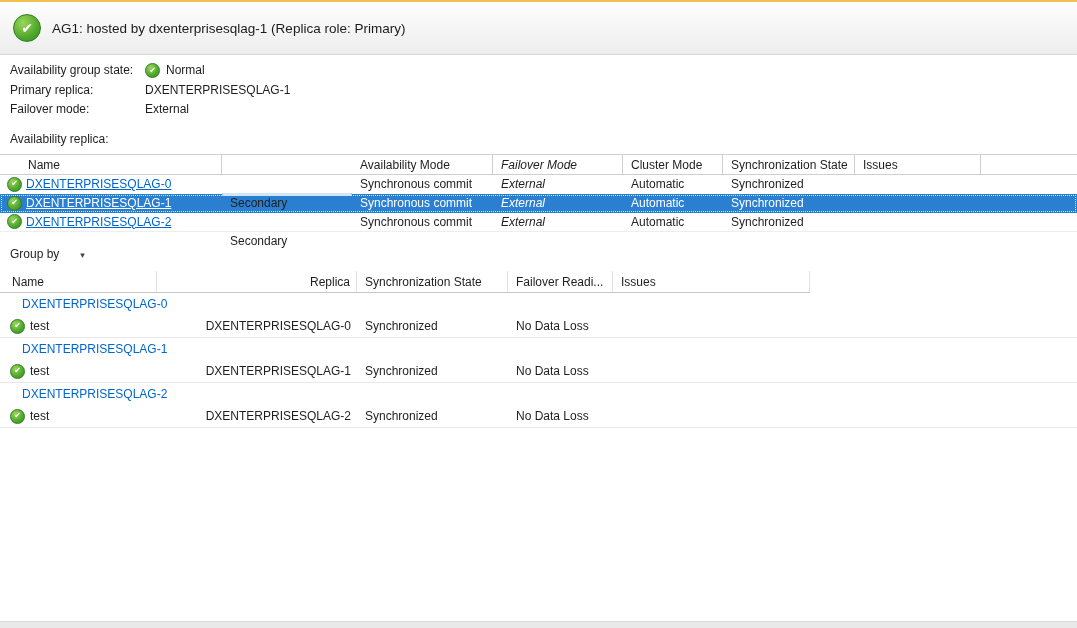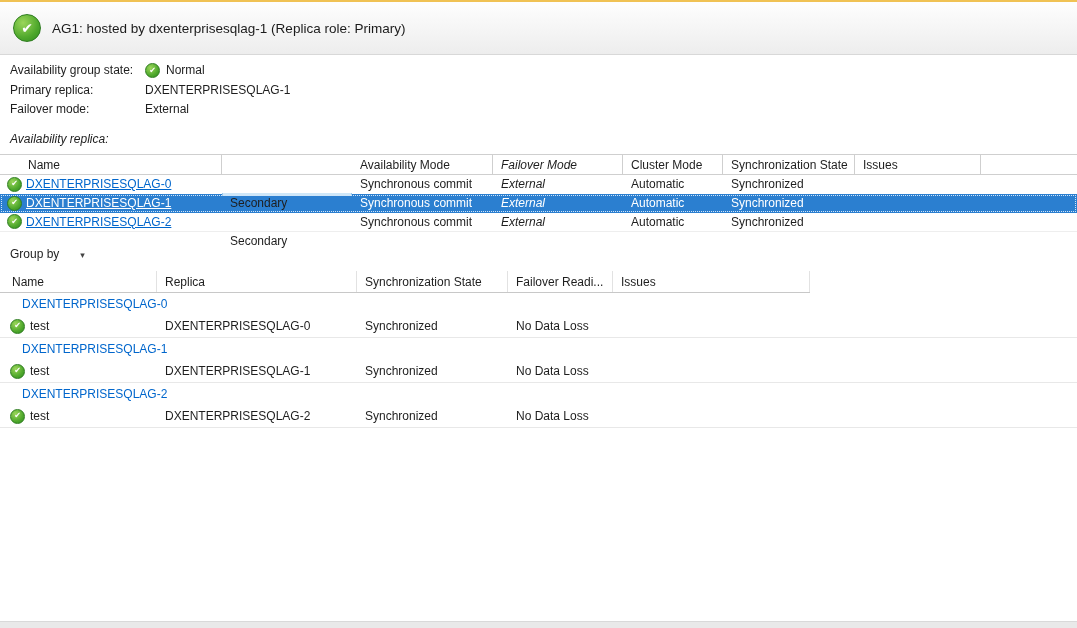--- a/index.html
+++ b/index.html
@@ -41,7 +41,7 @@
   .sval { margin-left:0; }
   .srow .chk-sm { margin-right:6px; }
 
-  .section-label { margin:10px 0 8px 10px;font-style:italic; }
+  .section-label { margin:10px 0 8px 10px; }
 
   
   .grid1 { width:1077px; }

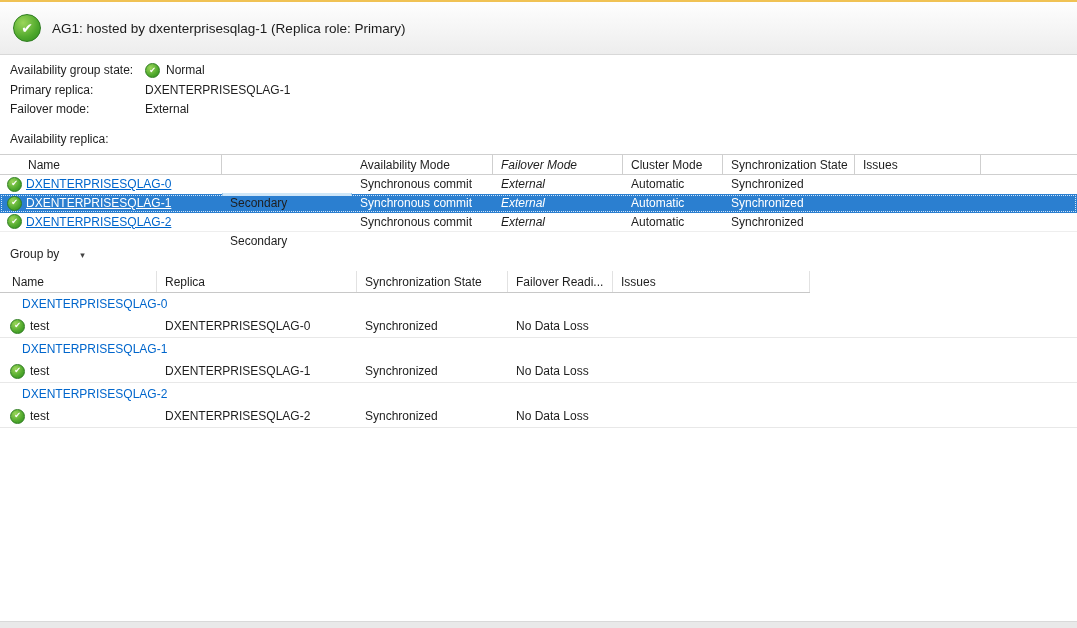--- a/index.html
+++ b/index.html
@@ -88,7 +88,7 @@
   }
   .g2-head .c2-name { padding-left:12px; }
   .c2-name { width:157px; flex:0 0 auto; }
-  .c2-replica { width:200px; flex:0 0 auto; }
+  .c2-replica { width:200px; flex:0 0 auto;text-align:right; }
   .c2-sync { width:151px; flex:0 0 auto; }
   .c2-fail { width:105px; flex:0 0 auto; }
   .c2-issues { width:197px; flex:0 0 auto; }

